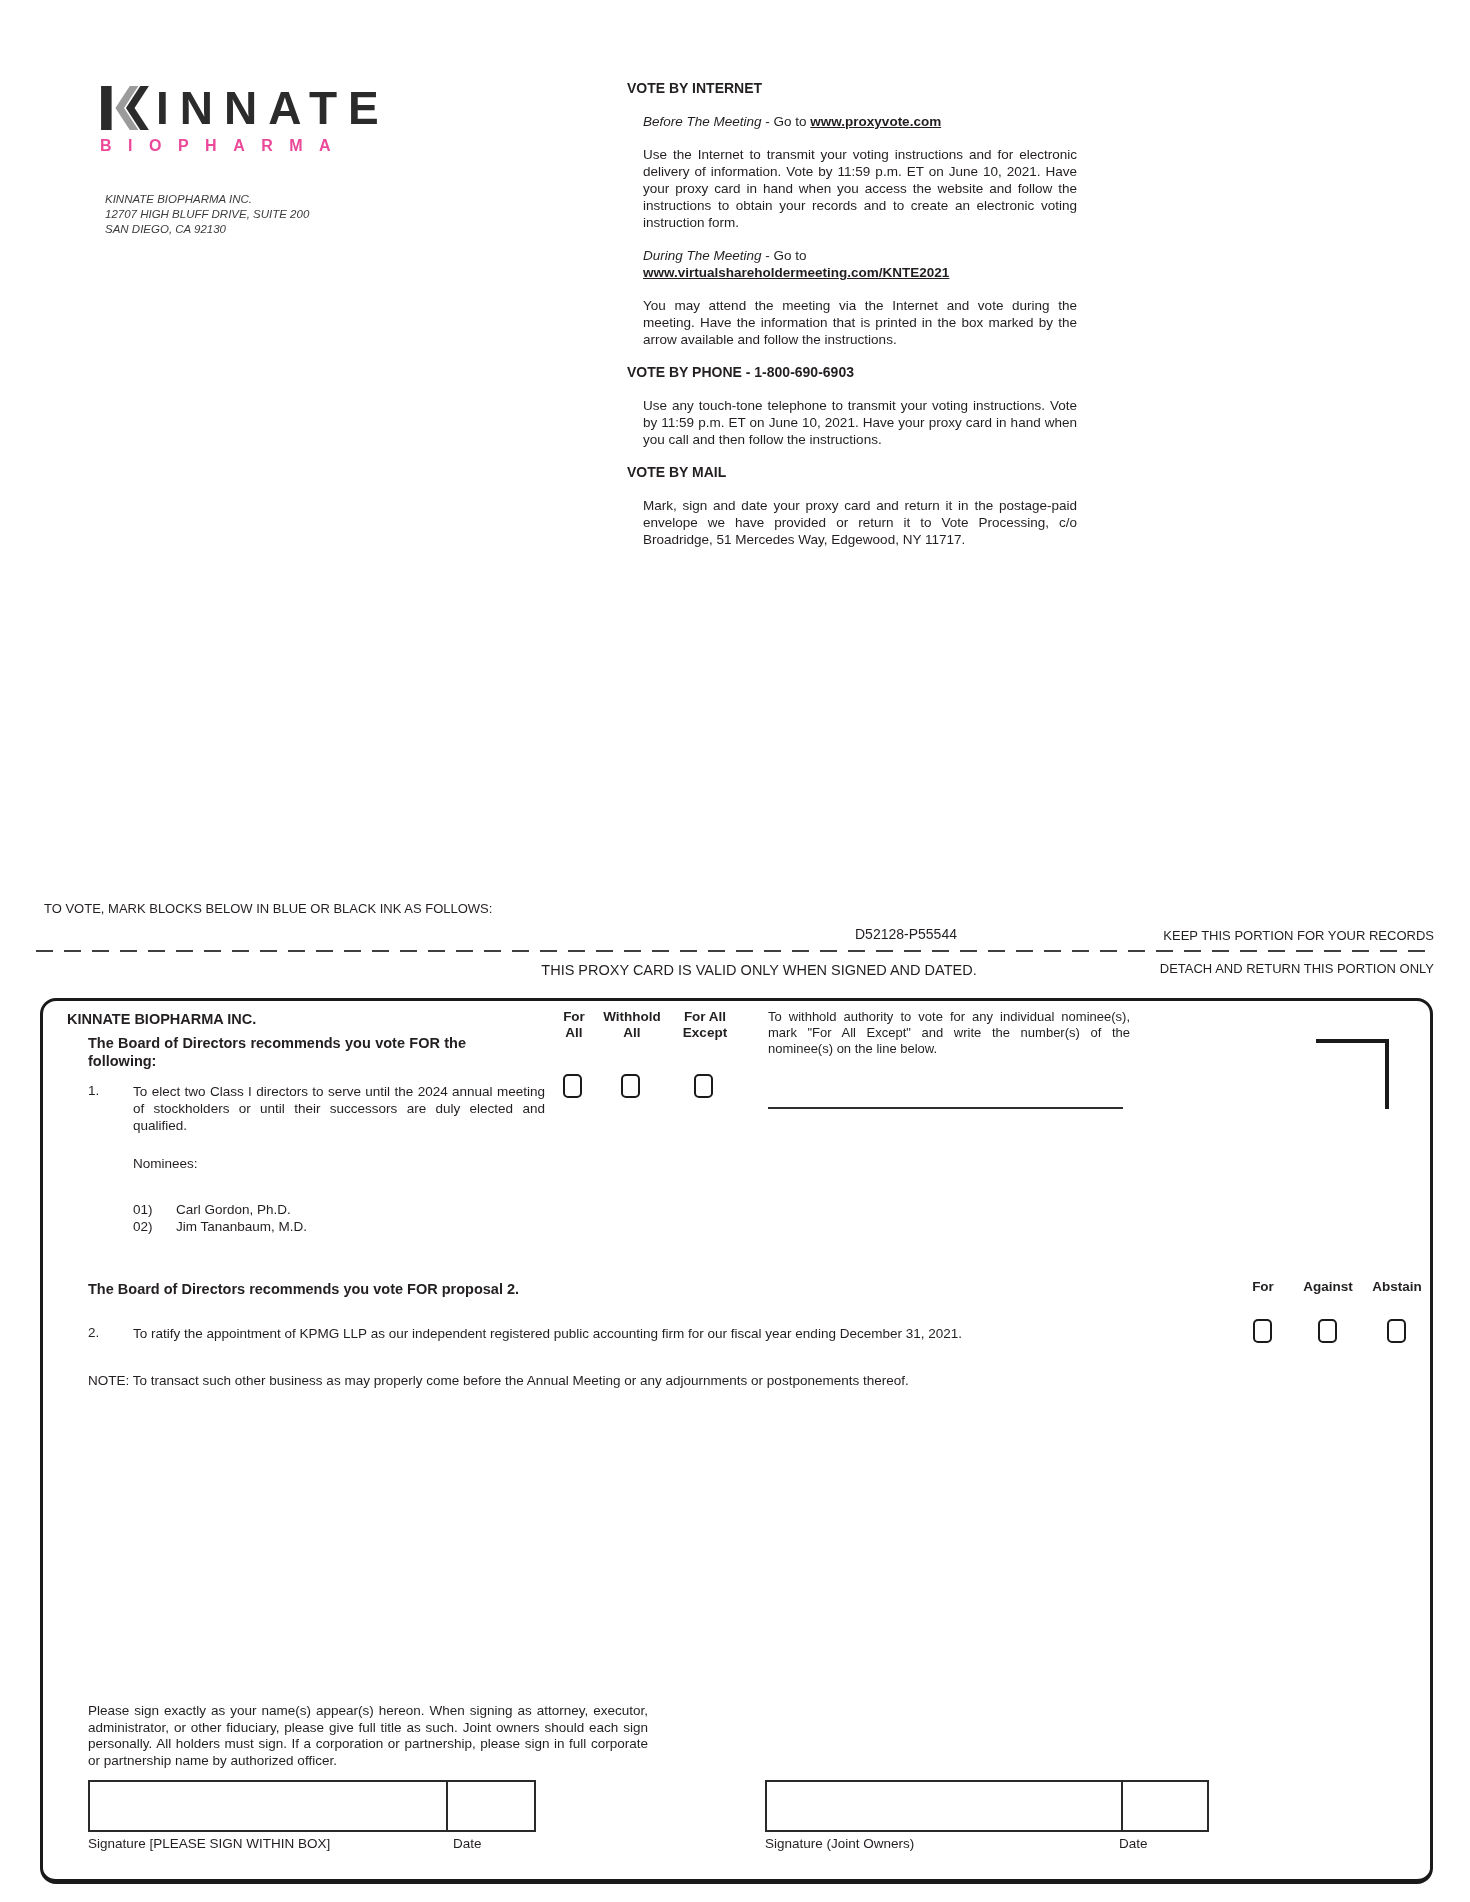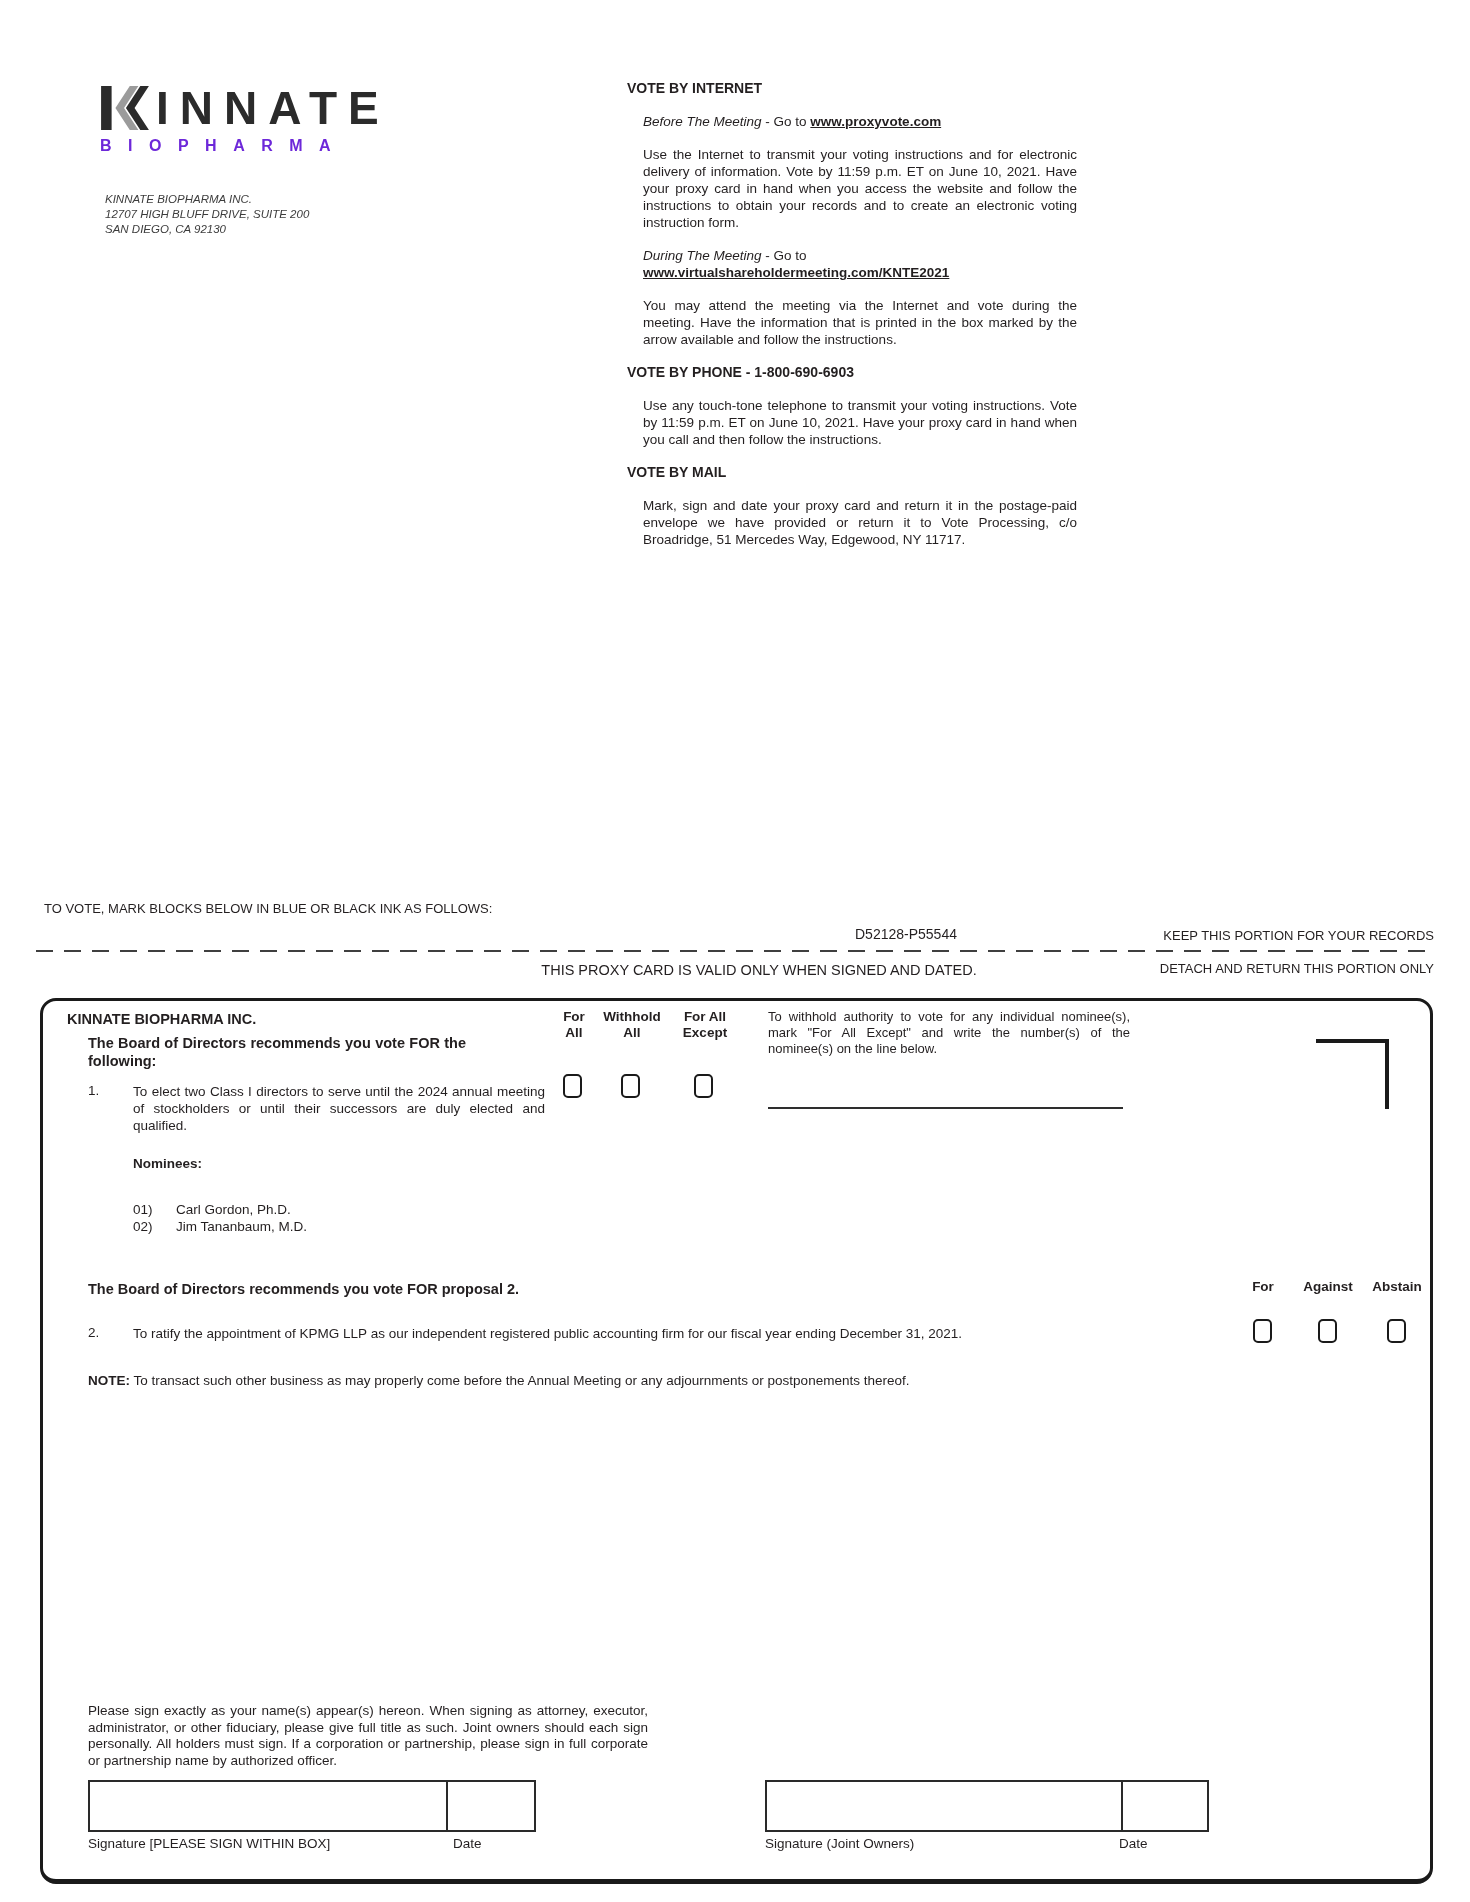--- a/index.html
+++ b/index.html
@@ -17,7 +17,7 @@
   .logo{left:100px;top:86px;}
   .logo-row{display:flex;align-items:flex-end;text-align:center;}
   .logo-text{font-size:46px;font-weight:bold;letter-spacing:11px;color:#2b2b2b;line-height:44px;margin-left:6px;}
-  .logo-sub{font-size:16px;font-weight:600;letter-spacing:16.5px;color:#6d28d9;margin-top:7px;}
+  .logo-sub{font-size:16px;font-weight:600;letter-spacing:16.5px;color:#ec4899;margin-top:7px;}
   .address{left:105px;top:192px;font-size:11.5px;font-style:italic;line-height:15px;color:#3c3c3c;}
 
   

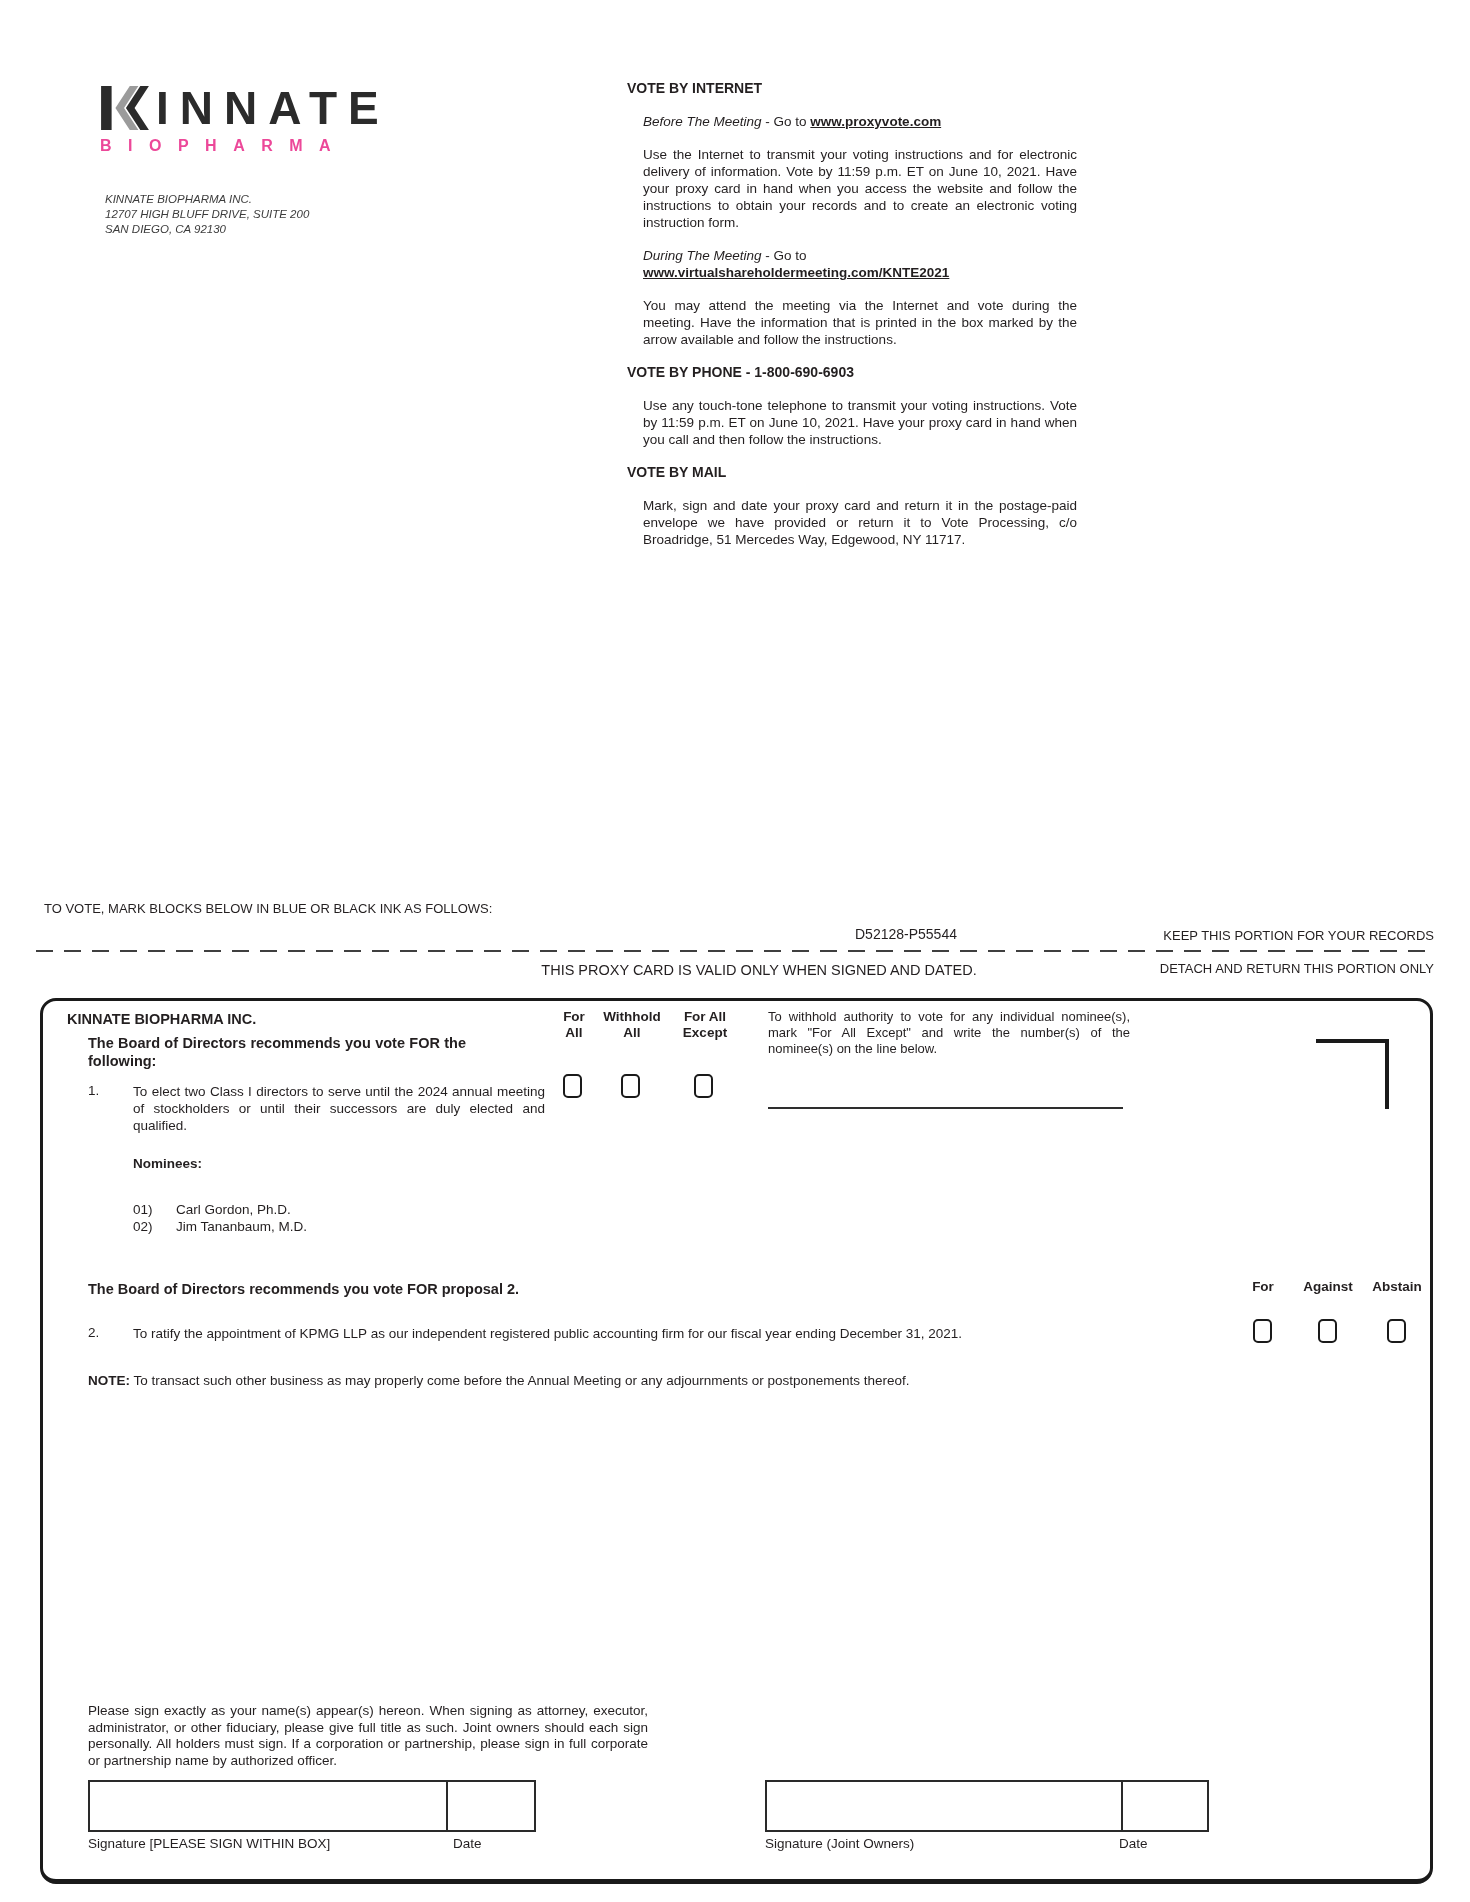--- a/index.html
+++ b/index.html
@@ -9,7 +9,7 @@
     color:#231f20;-webkit-font-smoothing:antialiased;
   }
   .abs{position:absolute;}
-  .b{font-weight:bold;}
+  .b{font-weight:normal;}
   .i{font-style:italic;}
   .just{text-align:justify;}
 

